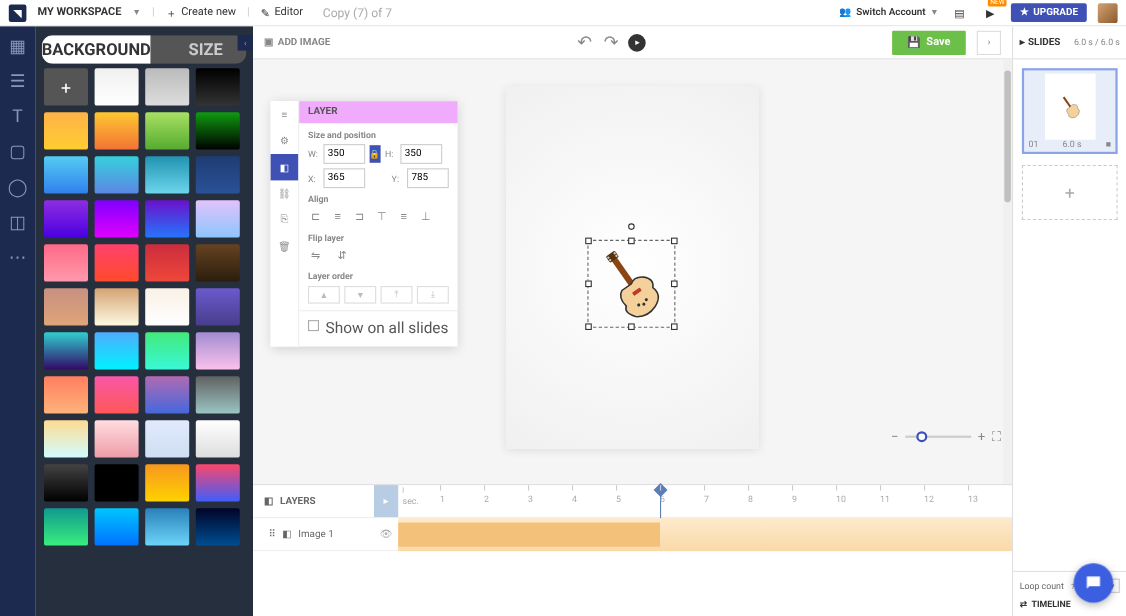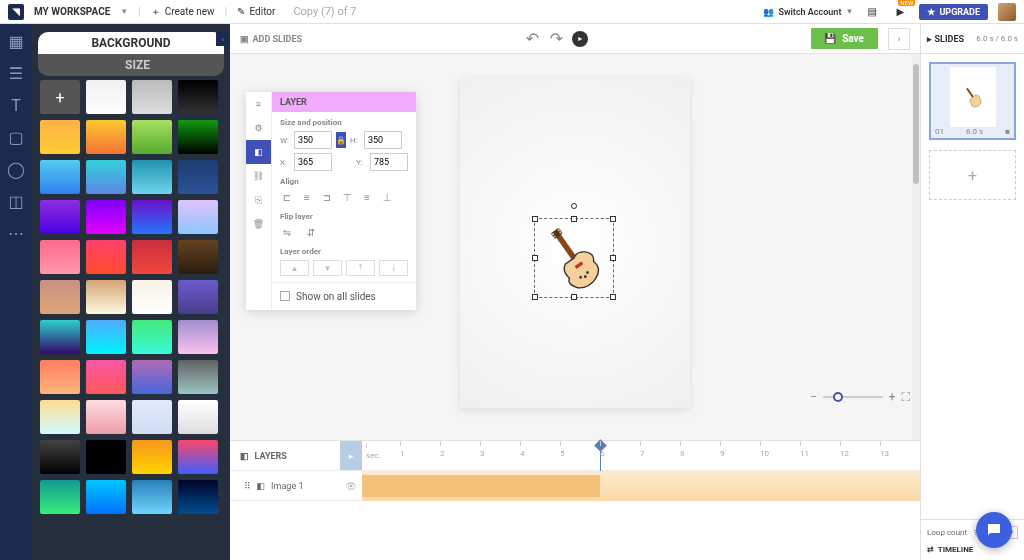--- a/index.html
+++ b/index.html
@@ -22,7 +22,7 @@
 .vbar-ico{width:18px;height:18px;color:#8a96b8;cursor:pointer;display:flex;align-items:center;justify-content:center;}
 .sidepanel{width:198px;background:#262f3d;display:flex;flex-direction:column;position:relative;}
 .collapse-handle{position:absolute;right:0;top:8px;width:14px;height:14px;background:#1b2a4e;color:#8a96b8;display:flex;align-items:center;justify-content:center;font-size:8px;cursor:pointer;}
-.seg{display:flex;margin:8px 6px 0;border-radius:10px;overflow:hidden;font-size:12px;font-weight:700;flex-direction:column;}
+.seg{display:flex;margin:8px 6px 0;border-radius:10px;overflow:hidden;font-size:15px;font-weight:700;}
 .seg div{flex:1;text-align:center;padding:4px 0;cursor:pointer;}
 .seg .on{background:#fff;color:#333;}
 .seg .off{background:#555;color:#ccc;padding-left:13px;}

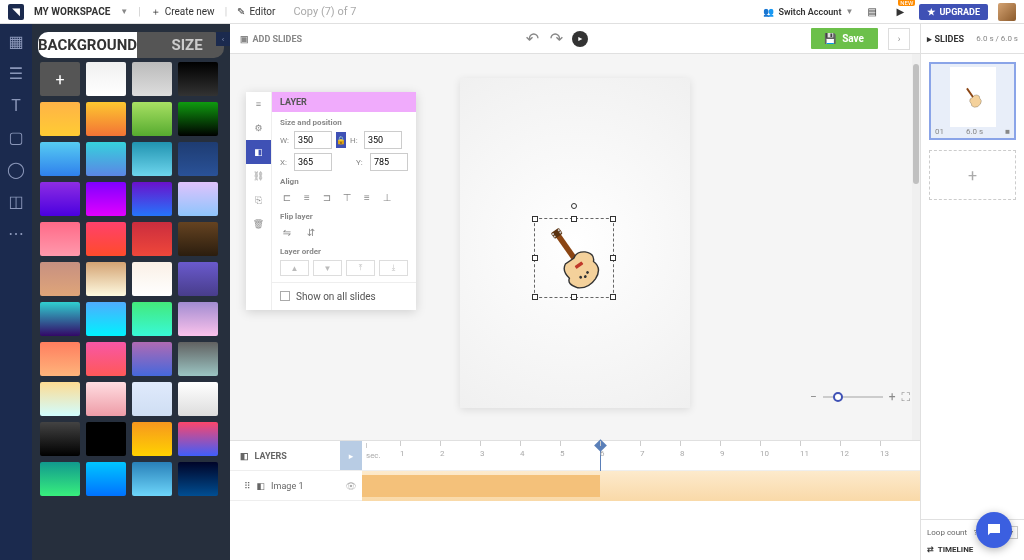--- a/index.html
+++ b/index.html
@@ -229,7 +229,7 @@
     <div class="toolbar">
       <span class="add-img">
           <span>▣</span>
-          <span>ADD SLIDES</span>
+          <span>ADD IMAGE</span>
         </span>
       <div class="undo-redo">
         <span class="ur-ico">↶</span>

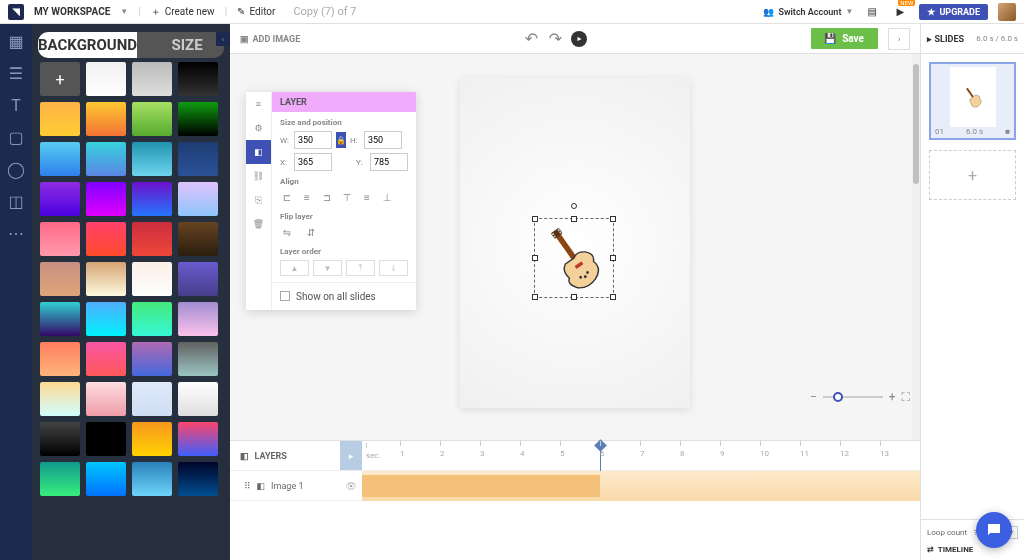--- a/index.html
+++ b/index.html
@@ -68,7 +68,7 @@
 .flip-row{display:flex;gap:10px;margin-top:4px;}
 .order-row{display:flex;gap:4px;margin-top:4px;}
 .order-btn{flex:1;height:16px;border:1px solid #ddd;cursor:pointer;display:flex;align-items:center;justify-content:center;color:#bbb;font-size:8px;}
-.show-all{padding:8px;display:flex;gap:6px;border-top:1px solid #eee;font-size:10px;color:#555;}
+.show-all{padding:8px;display:flex;gap:6px;border-top:1px solid #eee;font-size:14px;color:#555;}
 .chk{width:10px;height:10px;border:1px solid #aaa;}
 .zoom-ctl{position:absolute;right:10px;bottom:36px;display:flex;align-items:center;gap:6px;font-size:12px;color:#888;}
 .zoom-line{width:60px;height:2px;background:#ccc;position:relative;}

